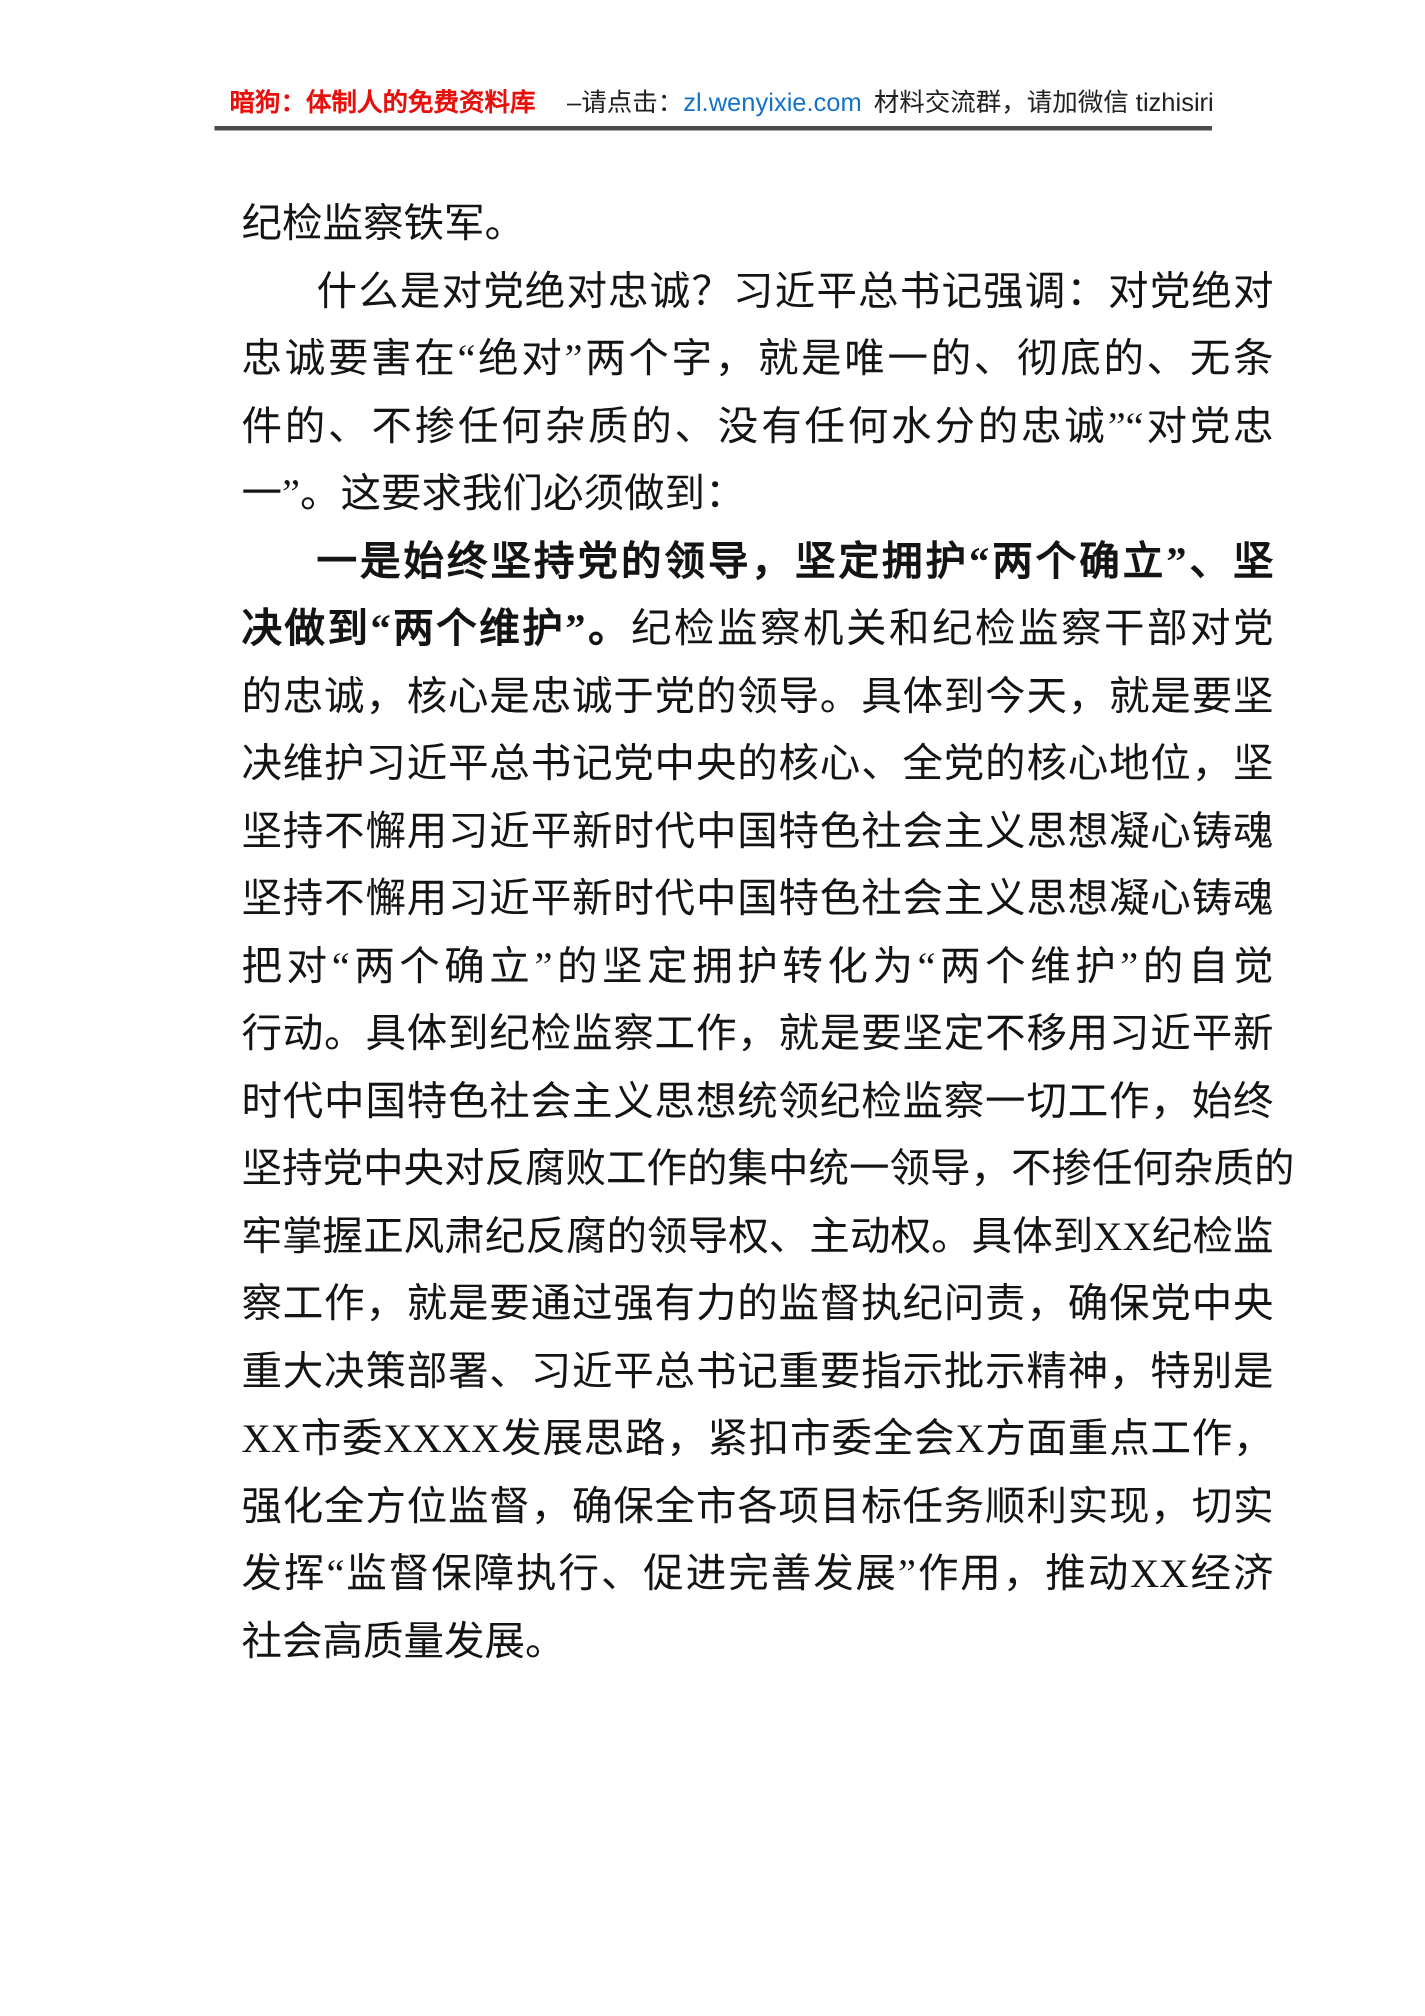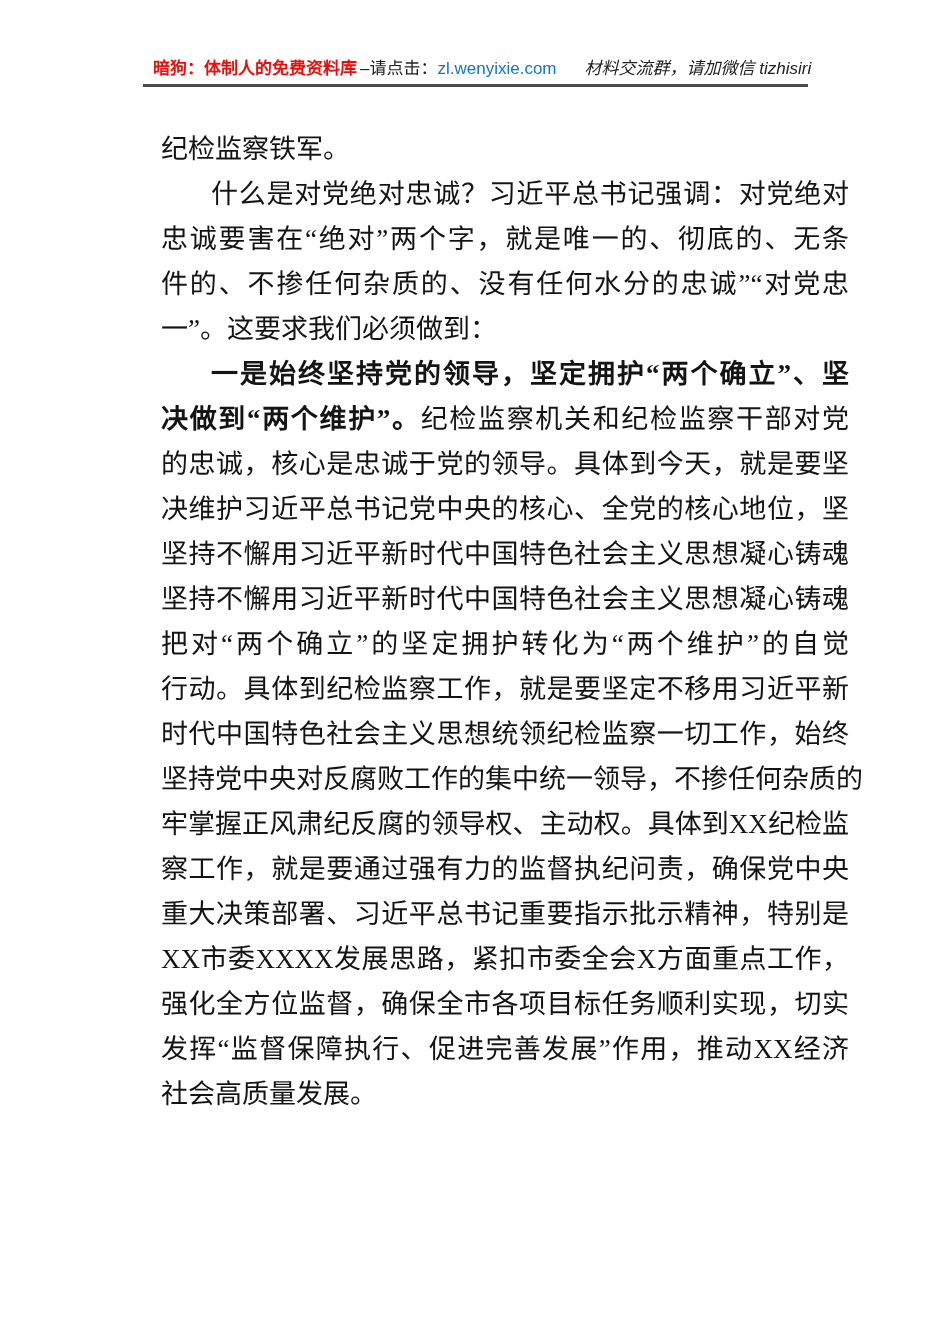--- a/index.html
+++ b/index.html
@@ -30,7 +30,7 @@
     color: #212121;
   }
   .hdr-red   { color: #e8100c; font-weight: 700; }
-  .hdr-hint  { margin-left: 3px; }
+  .hdr-hint  { margin-left: 21px; }
   .hdr-link  { color: #1472c8; cursor: pointer; }
   .hdr-note  { margin-left: 28px; font-style: italic; }
   

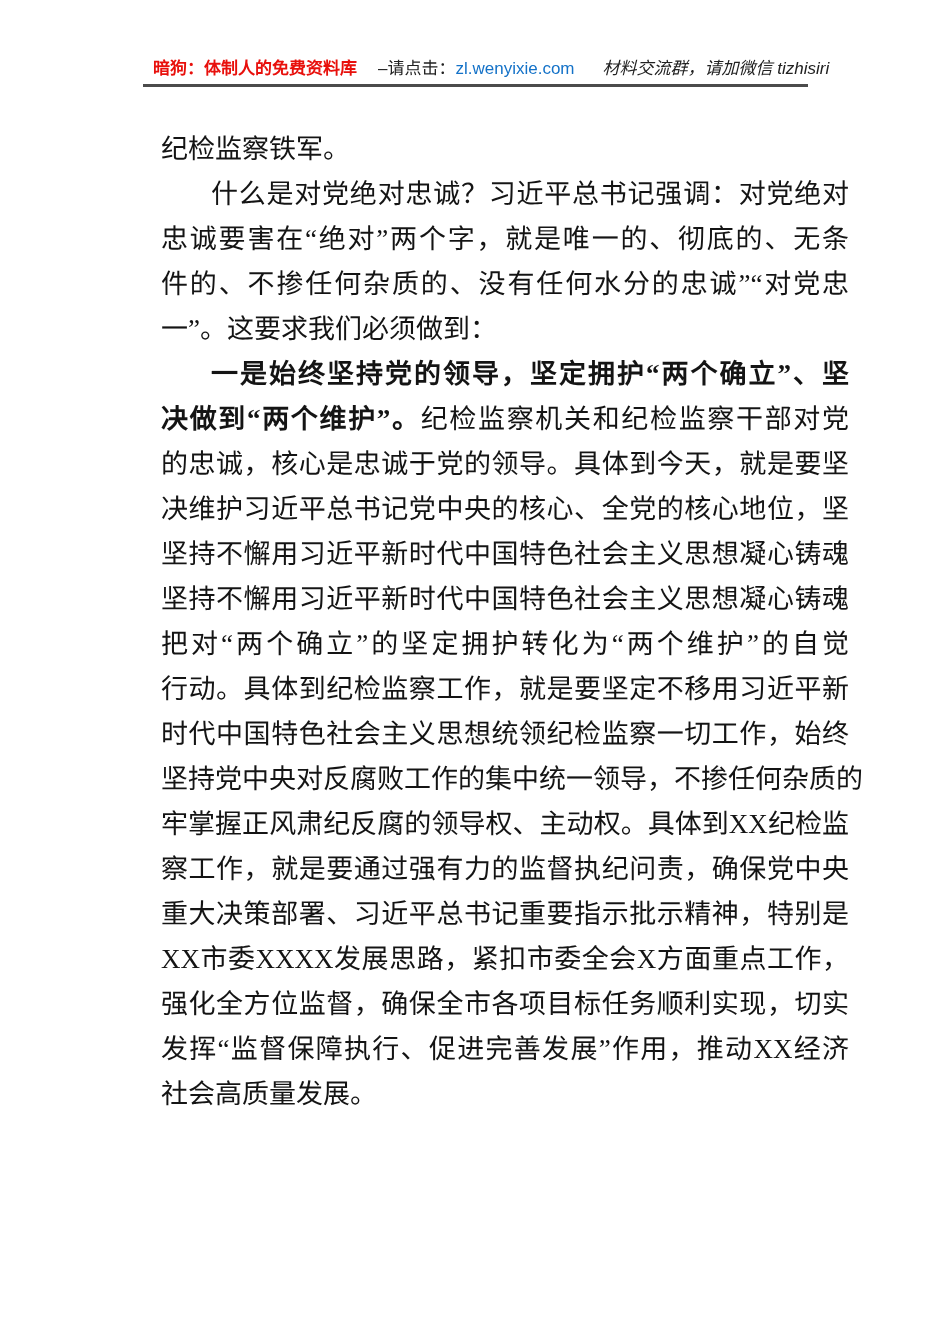--- a/index.html
+++ b/index.html
@@ -32,7 +32,7 @@
   .hdr-red   { color: #e8100c; font-weight: 700; }
   .hdr-hint  { margin-left: 21px; }
   .hdr-link  { color: #1472c8; cursor: pointer; }
-  .hdr-note  { margin-left: 28px; font-style: italic; }
+  .hdr-note  { margin-left: 8px; }
   
   .doc {
     position: absolute;

